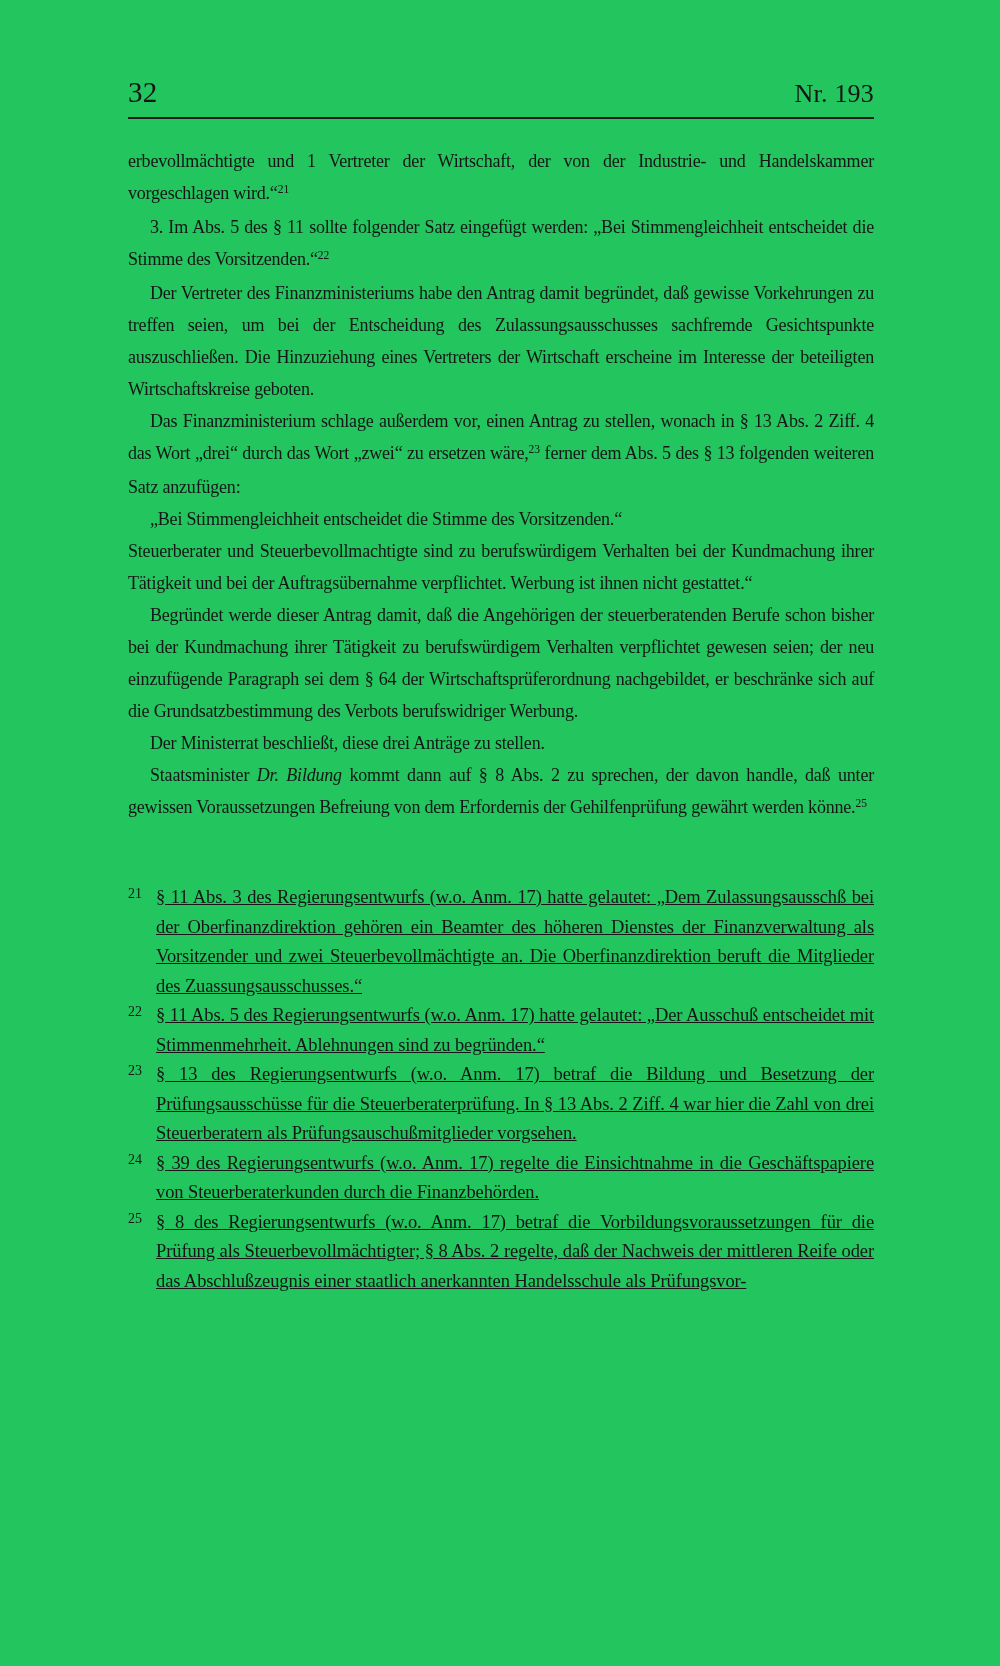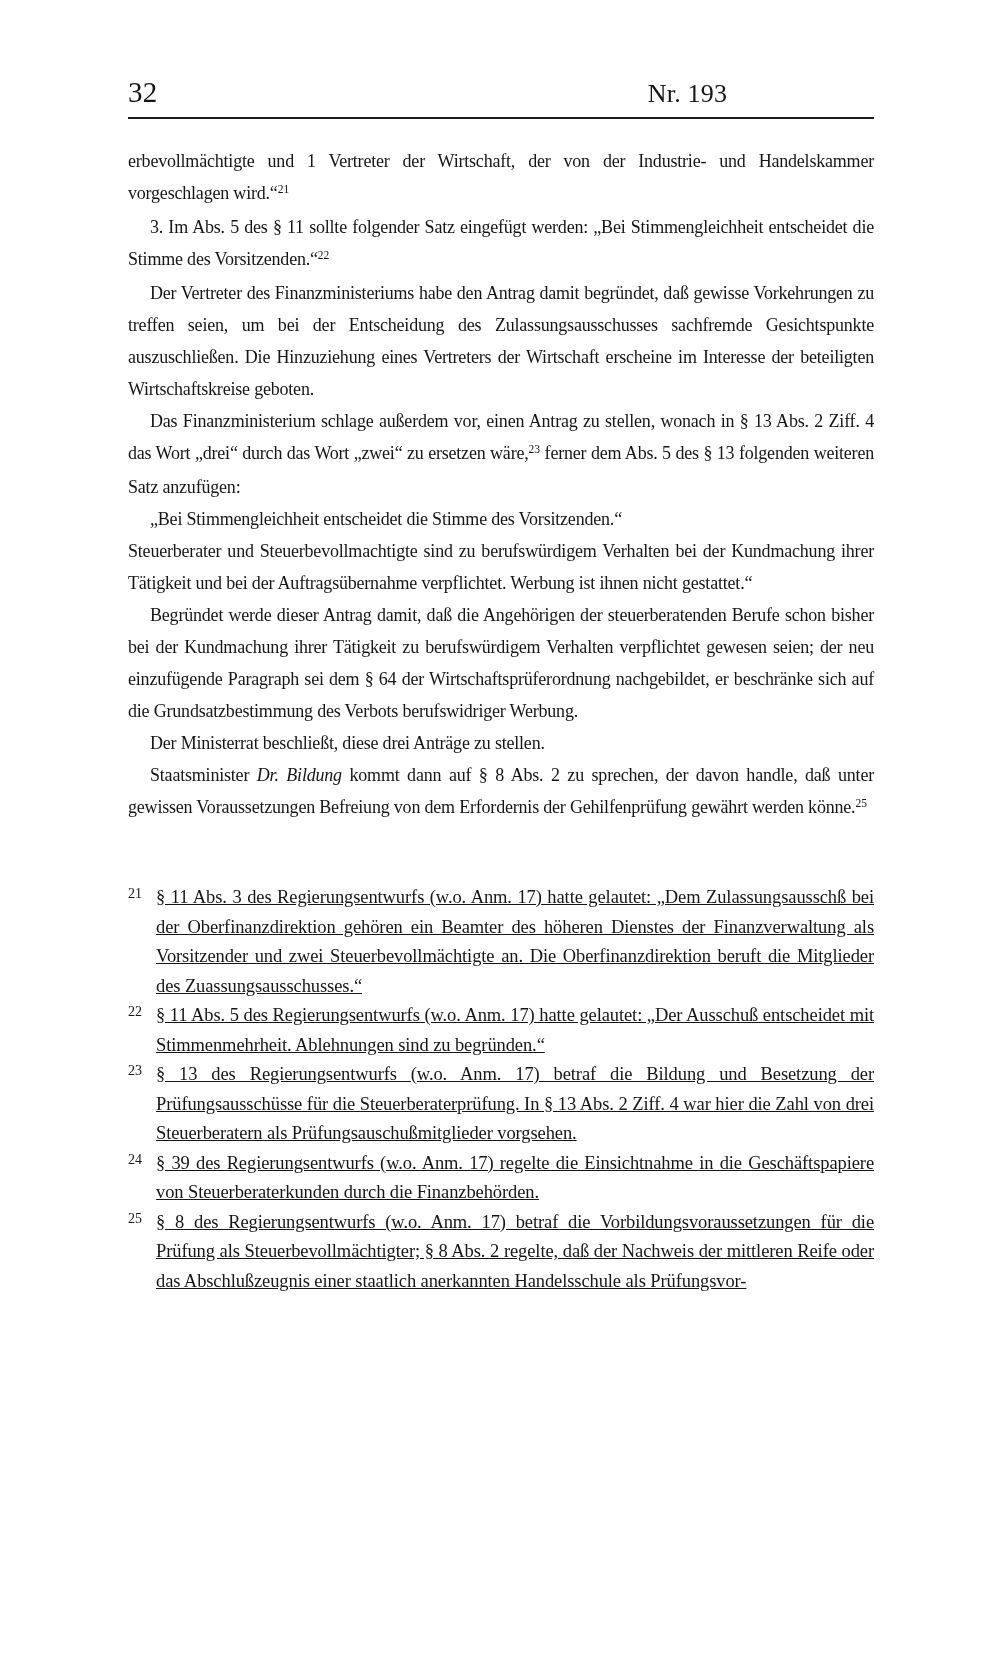--- a/index.html
+++ b/index.html
@@ -12,7 +12,7 @@
     width: 1000px;
     height: 1666px;
     margin: 0 auto;
-    background: #ffffff;
+    background: #22c55e;
     color: #161616;
     box-sizing: border-box;
     padding: 76px 126px 0 128px;

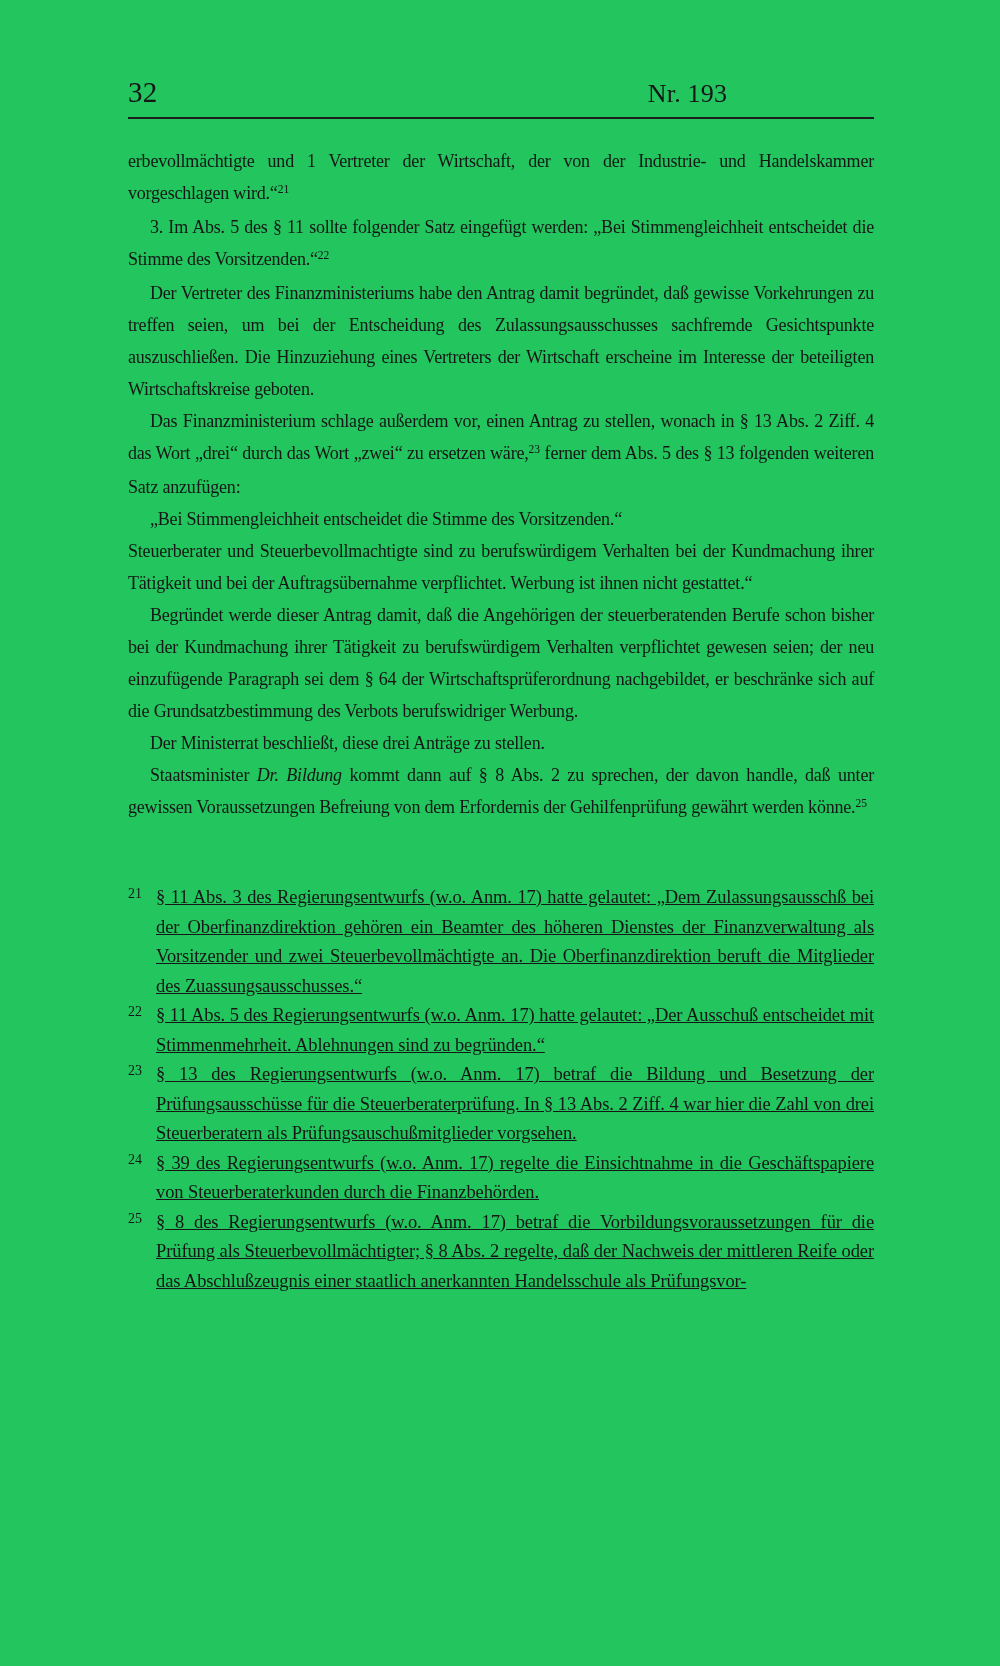--- a/index.html
+++ b/index.html
@@ -28,7 +28,7 @@
   .page-header .col { flex: 1; }
   .page-header .col.left  { text-align: left; font-size: 29px; }
   .page-header .col.center{ text-align: center; }
-  .page-header .col.right { text-align: center; }
+  .page-header .col.right { text-align: right; }
   .header-rule {
     height: 2px;
     background: #1d1d1d;

